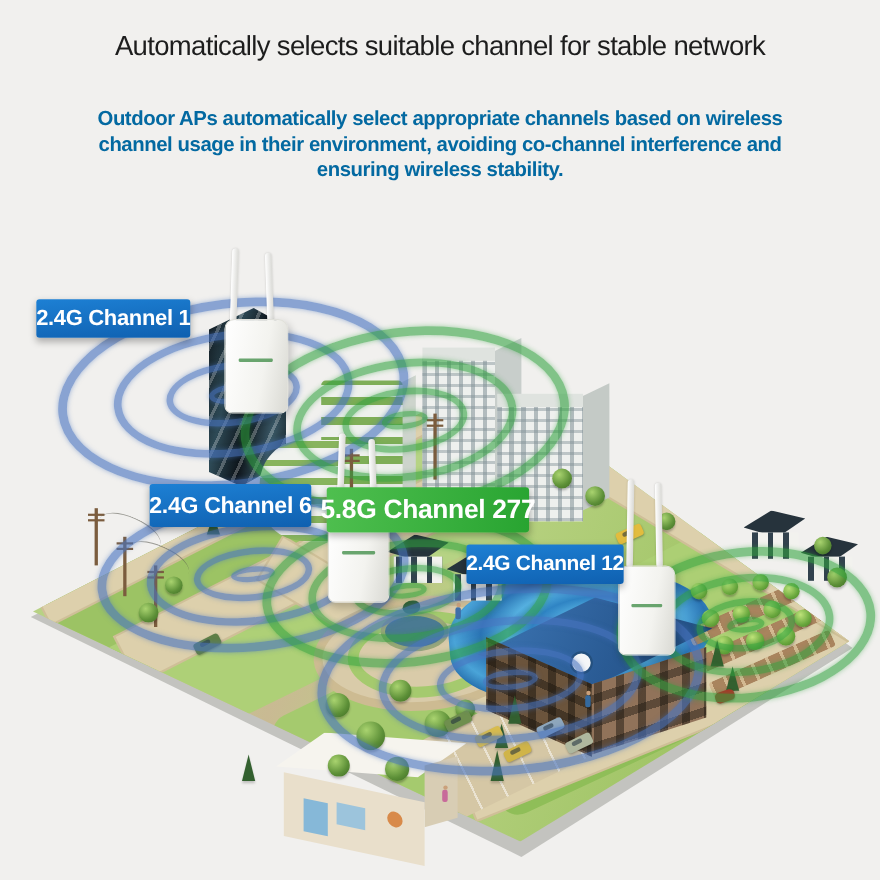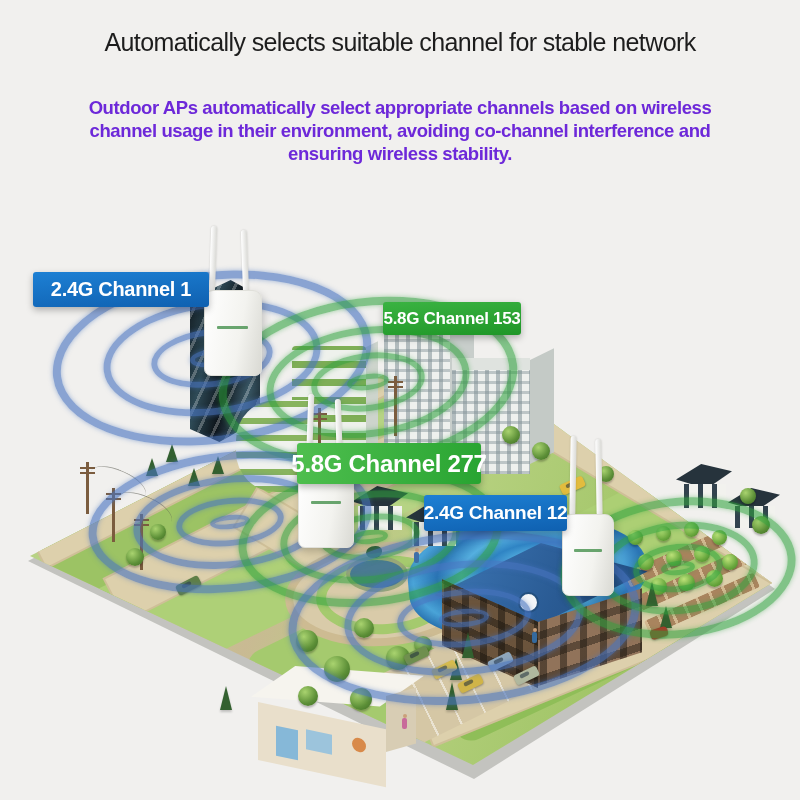--- a/index.html
+++ b/index.html
@@ -9,7 +9,7 @@
   .title{margin:0;padding-top:28px;text-align:center;font-size:25px;font-weight:normal;
          letter-spacing:-0.6px;color:#1d1d1d;}
   .desc{width:640px;margin:40px auto 0;text-align:center;font-size:18.5px;font-weight:bold;
-        letter-spacing:-0.4px;line-height:1.24;color:#6d28d9;}
+        letter-spacing:-0.4px;line-height:1.24;color:#0369a1;}
   
   .scene{position:absolute;left:0;top:0;width:800px;height:800px;}
   .scene *{position:absolute;}

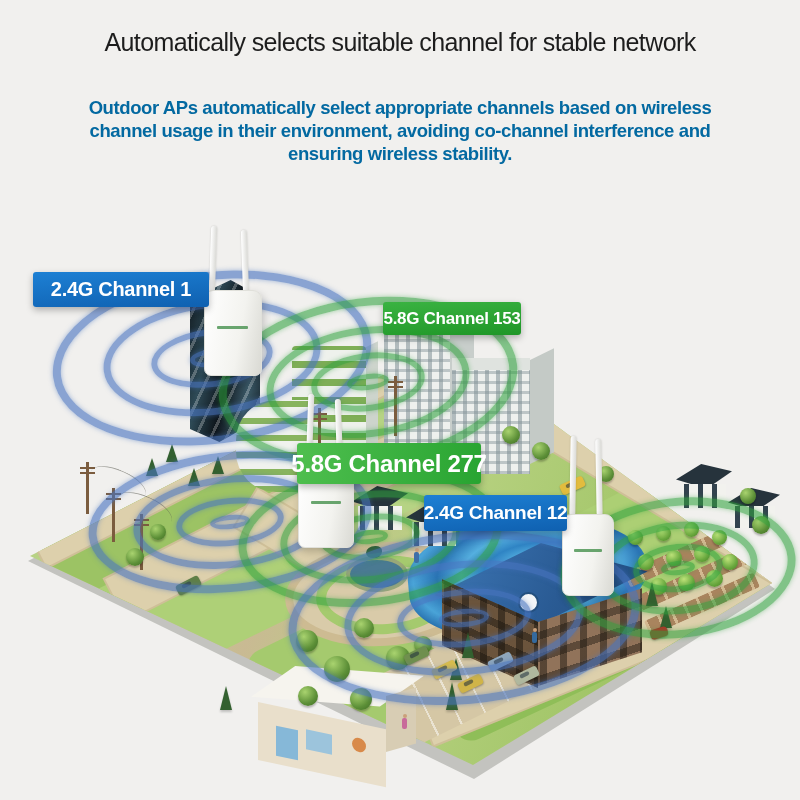--- a/index.html
+++ b/index.html
@@ -271,7 +271,7 @@
       </div>
     </div>
 
-    <div class="lbl blue" style="left:33px;top:272px;width:176px;height:35px;font-size:20px;">2.4G Channel 1</div>
+    <div class="lbl blue" style="left:33px;top:272px;width:140px;height:35px;font-size:20px;">2.4G Channel 1</div>
     <div class="lbl green" style="left:383px;top:302px;width:138px;height:33px;font-size:17px;">5.8G Channel 153</div>
     <div class="lbl green big" style="left:297px;top:443px;width:184px;height:41px;font-size:24px;">5.8G Channel 277</div>
     <div class="lbl blue" style="left:424px;top:495px;width:143px;height:36px;font-size:19px;">2.4G Channel 12</div>

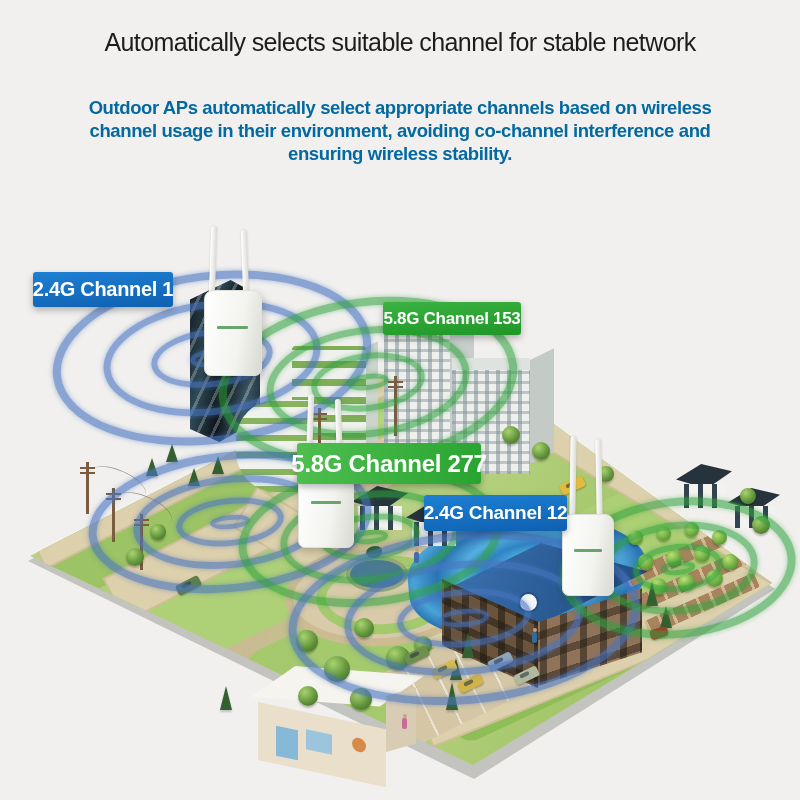--- a/index.html
+++ b/index.html
@@ -272,7 +272,6 @@
     </div>
 
     <div class="lbl blue" style="left:33px;top:272px;width:140px;height:35px;font-size:20px;">2.4G Channel 1</div>
-    <div class="lbl green" style="left:383px;top:302px;width:138px;height:33px;font-size:17px;">5.8G Channel 153</div>
     <div class="lbl green big" style="left:297px;top:443px;width:184px;height:41px;font-size:24px;">5.8G Channel 277</div>
     <div class="lbl blue" style="left:424px;top:495px;width:143px;height:36px;font-size:19px;">2.4G Channel 12</div>
 

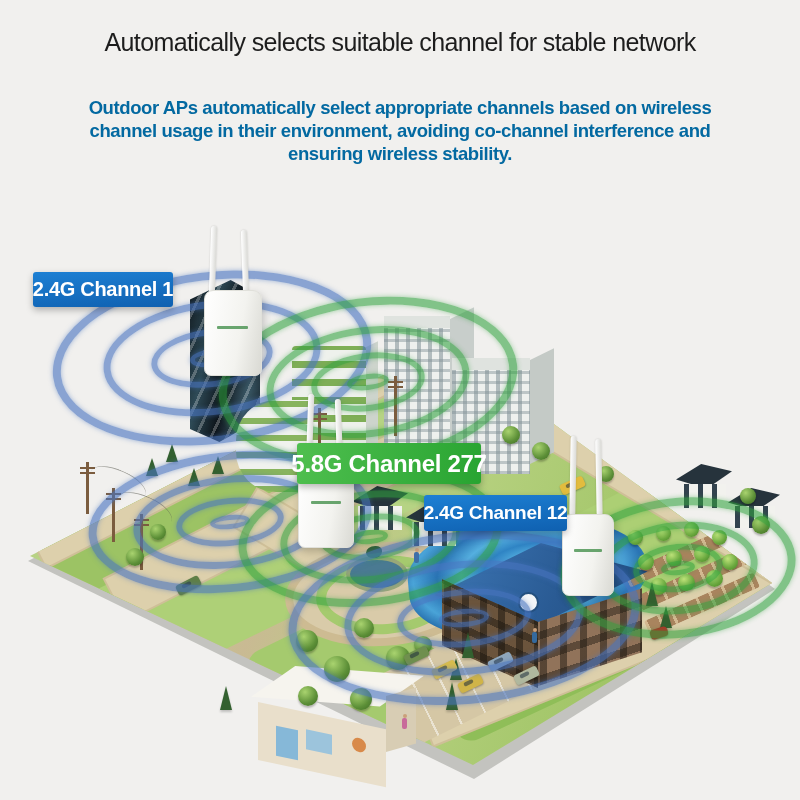--- a/index.html
+++ b/index.html
@@ -272,6 +272,7 @@
     </div>
 
     <div class="lbl blue" style="left:33px;top:272px;width:140px;height:35px;font-size:20px;">2.4G Channel 1</div>
+    <div class="lbl blue" style="left:136px;top:440px;width:147px;height:39px;font-size:21px;">2.4G Channel 6</div>
     <div class="lbl green big" style="left:297px;top:443px;width:184px;height:41px;font-size:24px;">5.8G Channel 277</div>
     <div class="lbl blue" style="left:424px;top:495px;width:143px;height:36px;font-size:19px;">2.4G Channel 12</div>
 

